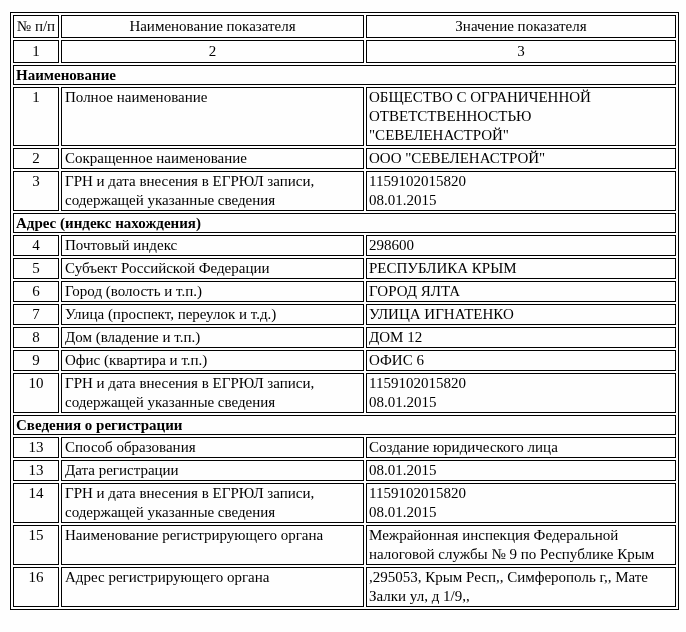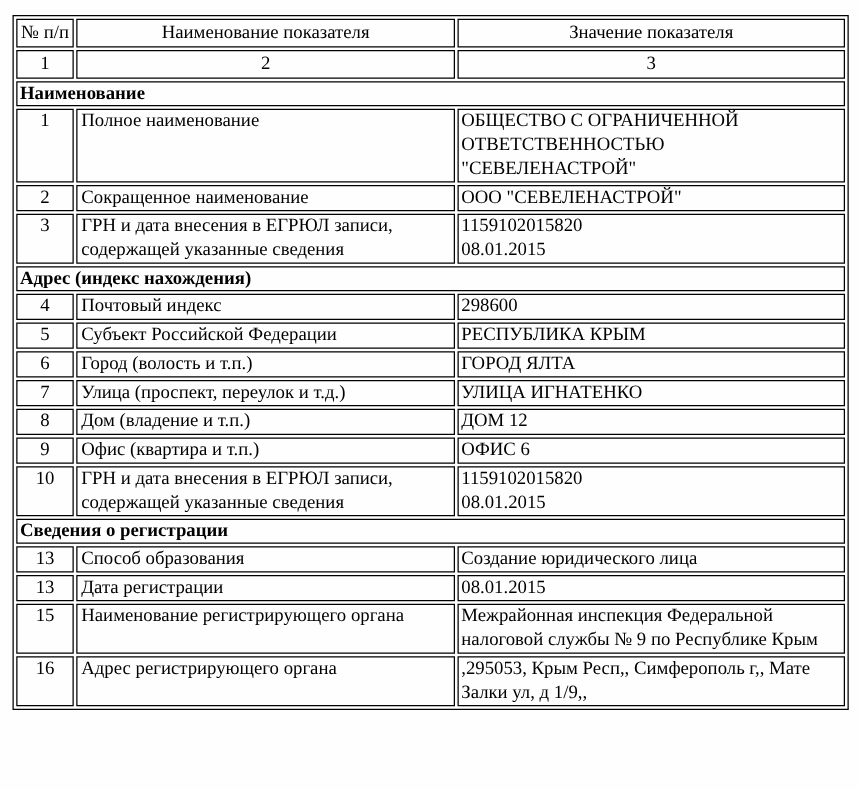--- a/index.html
+++ b/index.html
@@ -149,6 +149,12 @@
         <td class="c-value">08.01.2015</td>
       </tr>
       <tr>
+        <td class="c-num">14</td>
+        <td class="c-name">ГРН и дата внесения в ЕГРЮЛ записи, содержащей указанные сведения</td>
+        <td class="c-value">1159102015820
+08.01.2015</td>
+      </tr>
+      <tr>
         <td class="c-num">15</td>
         <td class="c-name">Наименование регистрирующего органа</td>
         <td class="c-value">Межрайонная инспекция Федеральной налоговой службы № 9 по Республике Крым</td>

